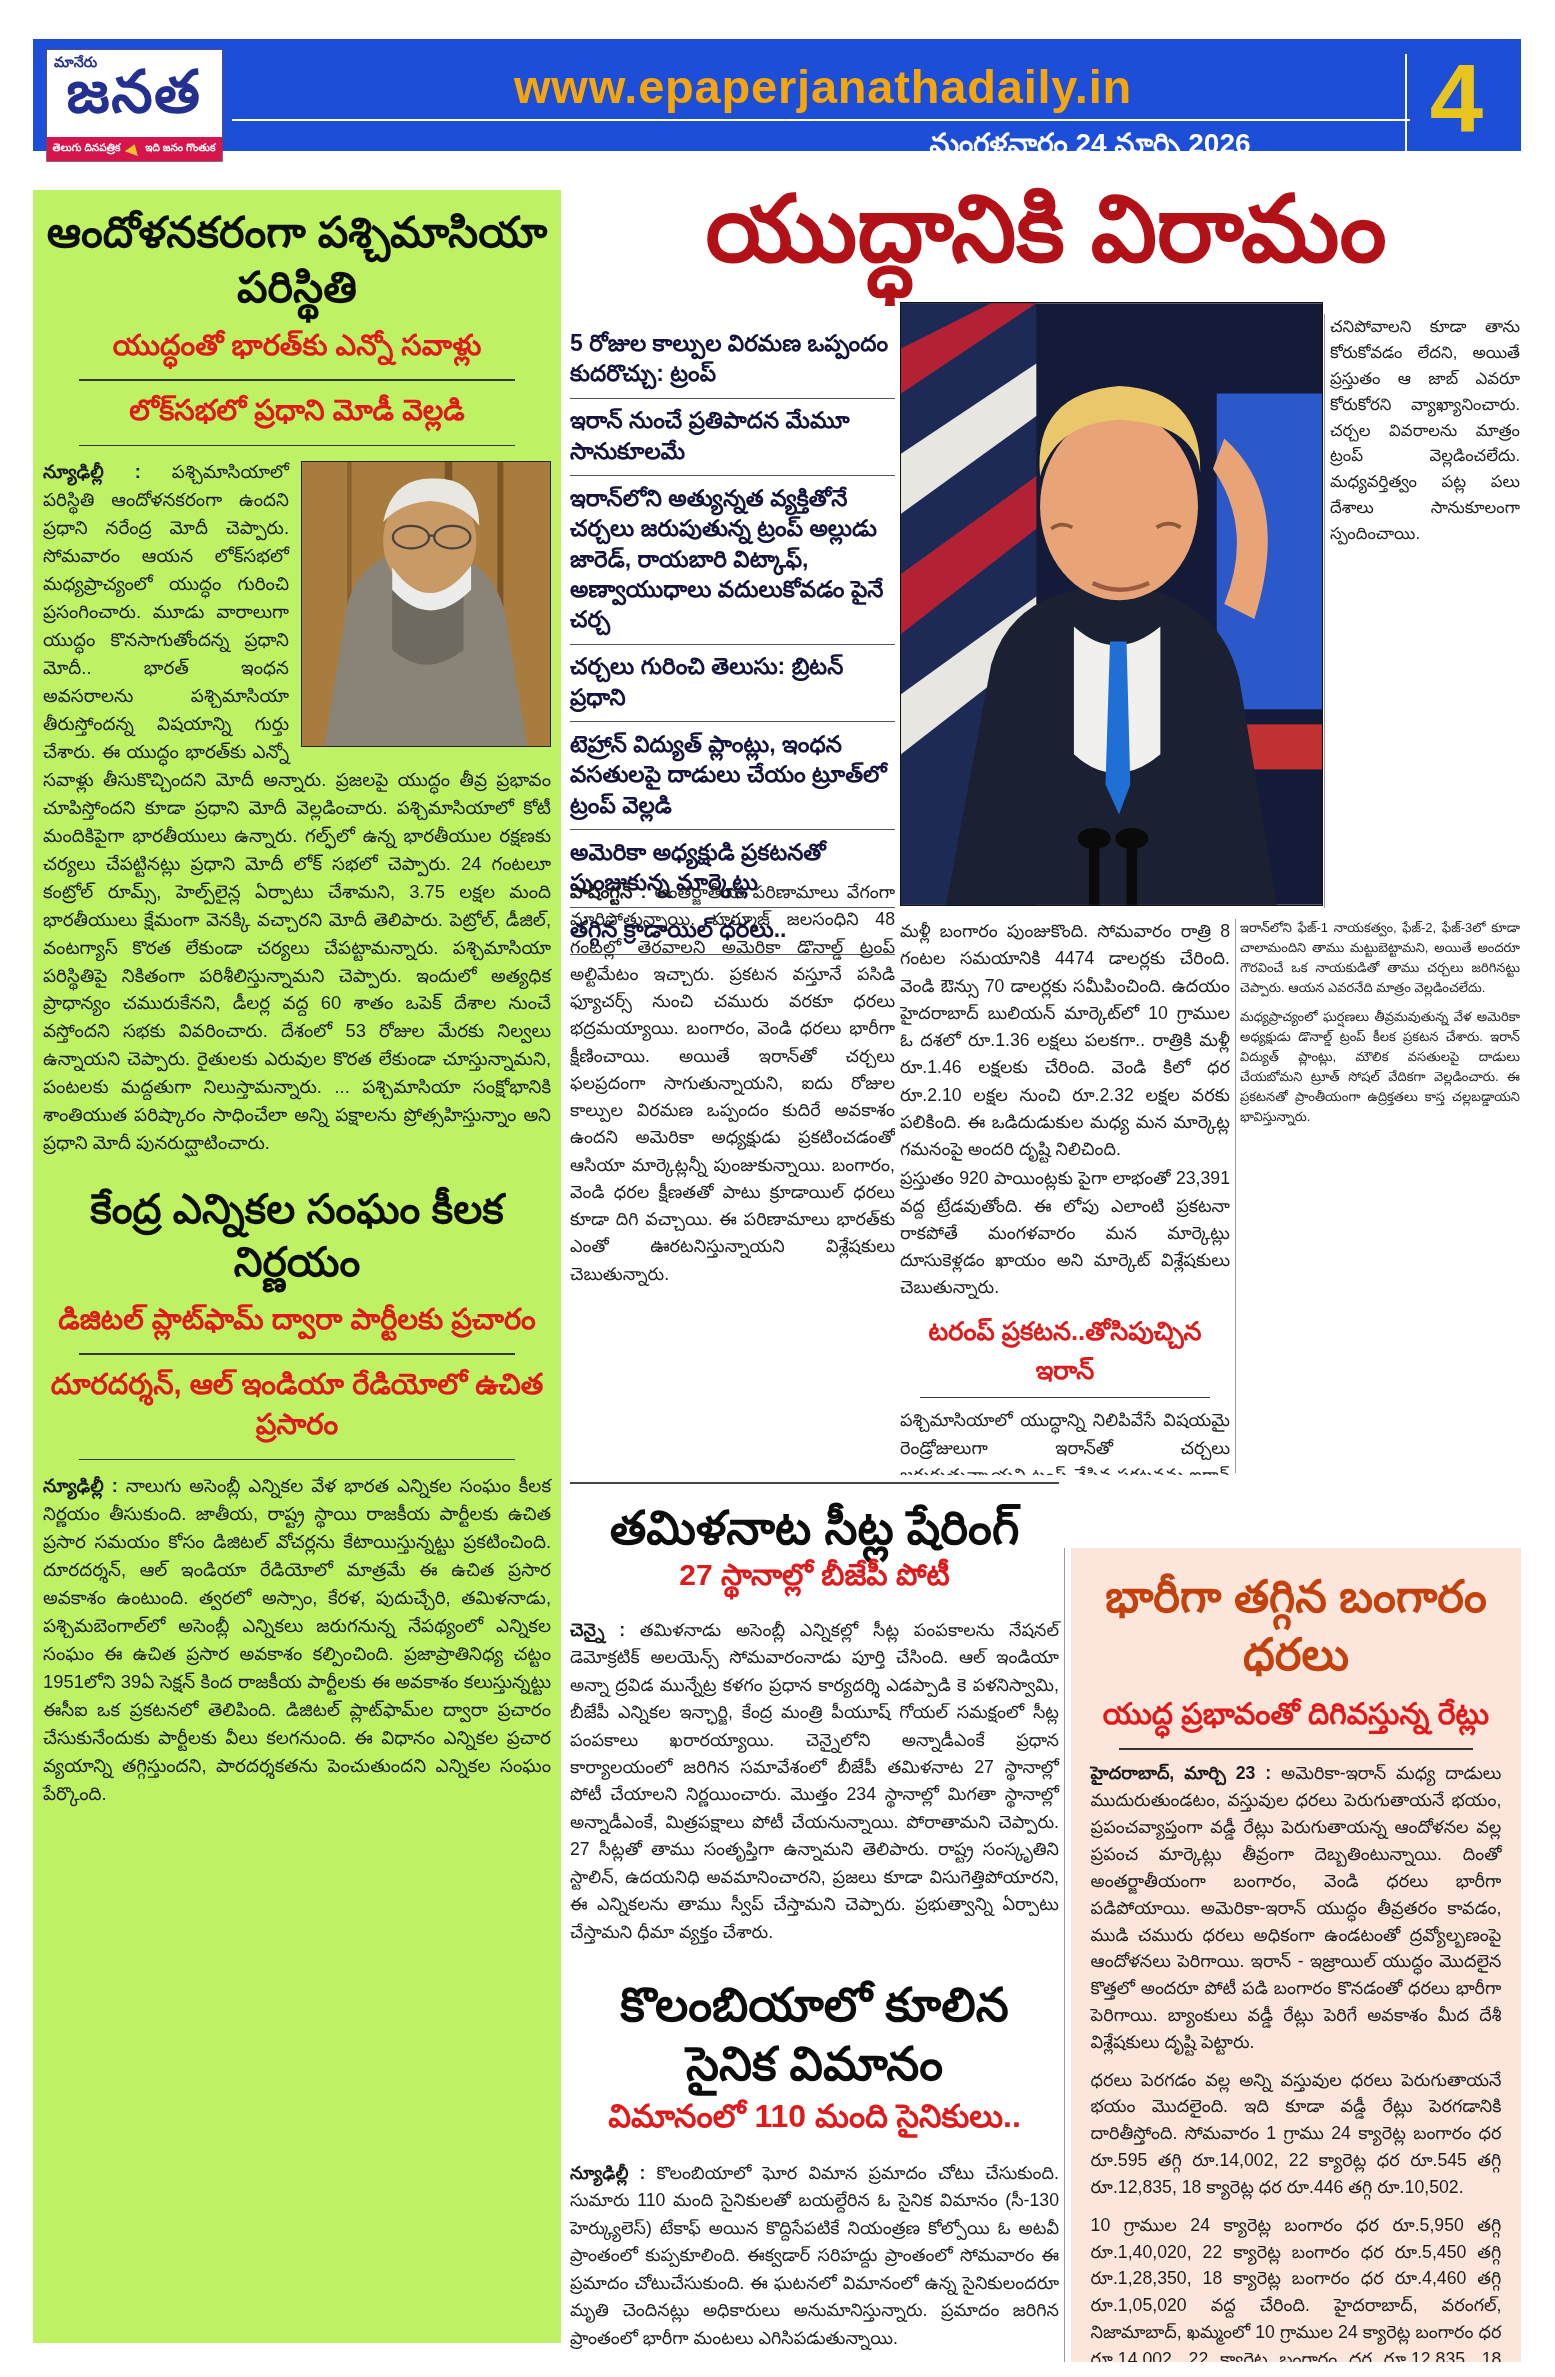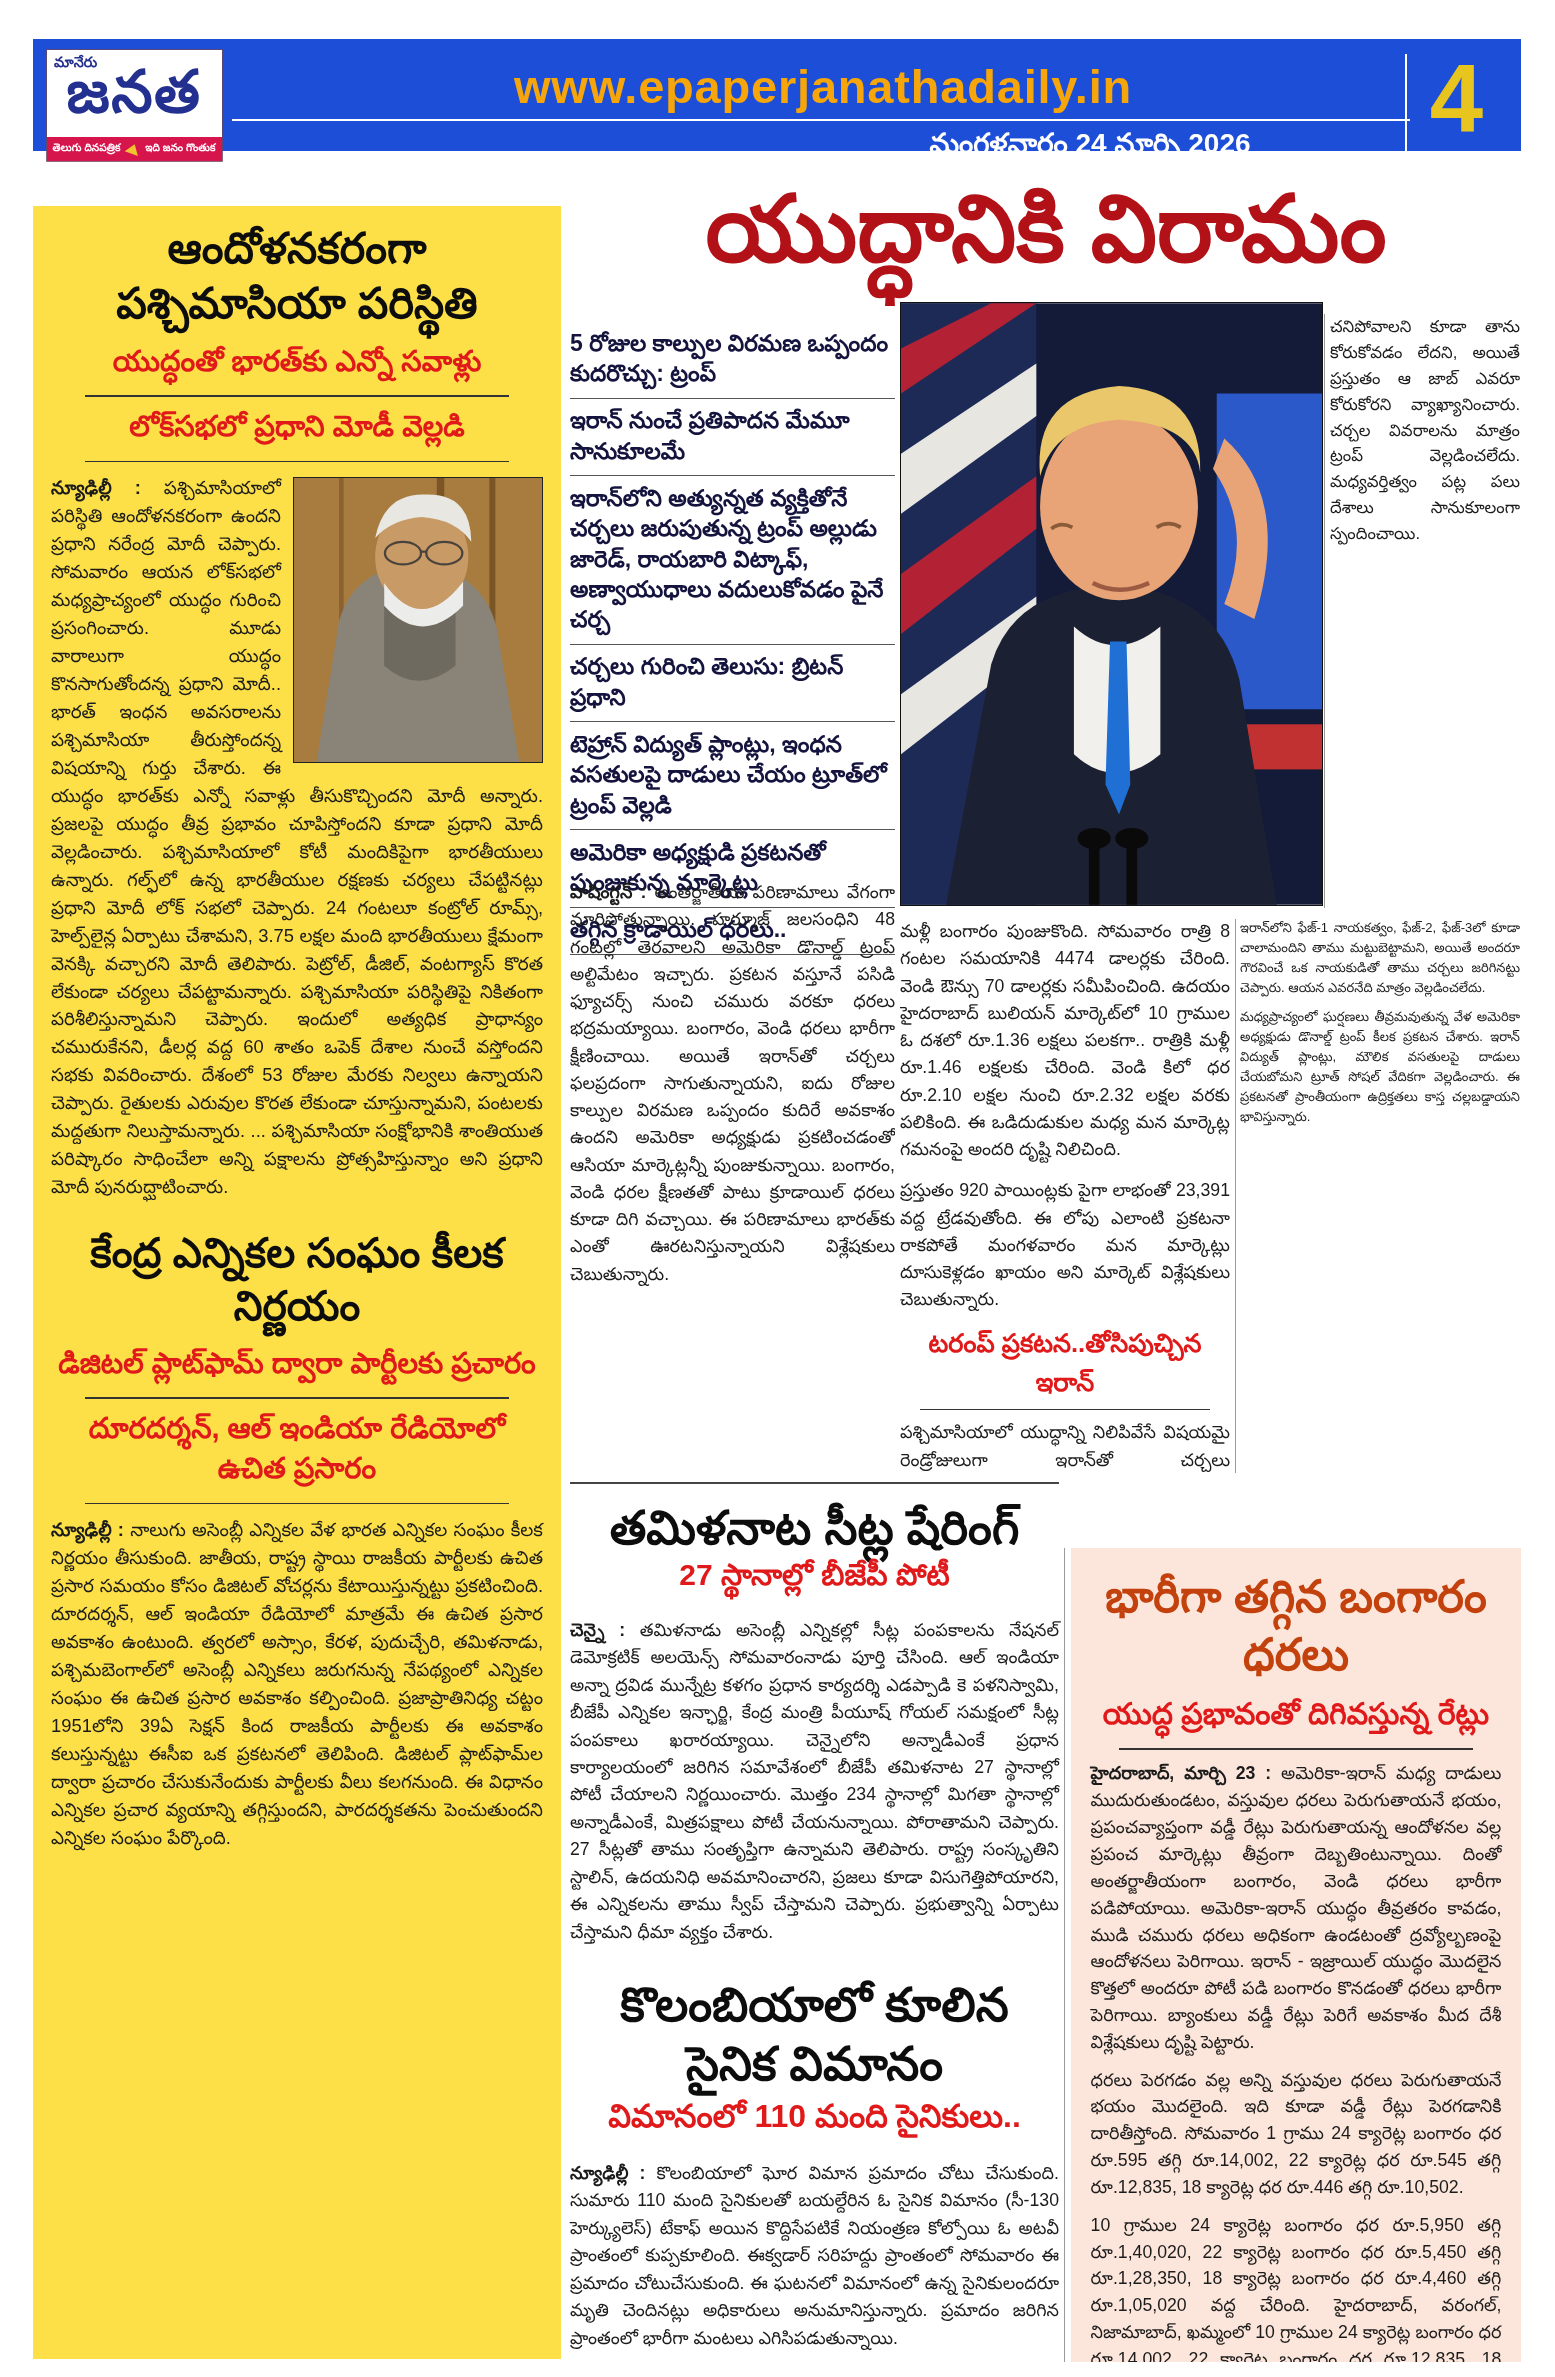--- a/index.html
+++ b/index.html
@@ -32,8 +32,8 @@
                  font-size:93px;font-weight:900;color:#B21117;line-height:1.05;}
 
   
-  .left-box{position:absolute;left:33px;top:190px;width:528px;height:2153px;background:#fde047;
-            box-sizing:border-box;padding:15px 18px;overflow:hidden;margin-top:16px;}
+  .left-box{position:absolute;left:33px;top:190px;width:528px;height:2153px;background:#bef264;
+            box-sizing:border-box;padding:15px 10px;overflow:hidden;}
   .story-h1{font-size:43px;font-weight:900;line-height:1.28;text-align:center;color:#0d0d0d;}
   .red-sub{color:#E01A1A;font-weight:bold;text-align:center;}
   .left-box .red-sub{font-size:29px;margin-top:13.5px;}

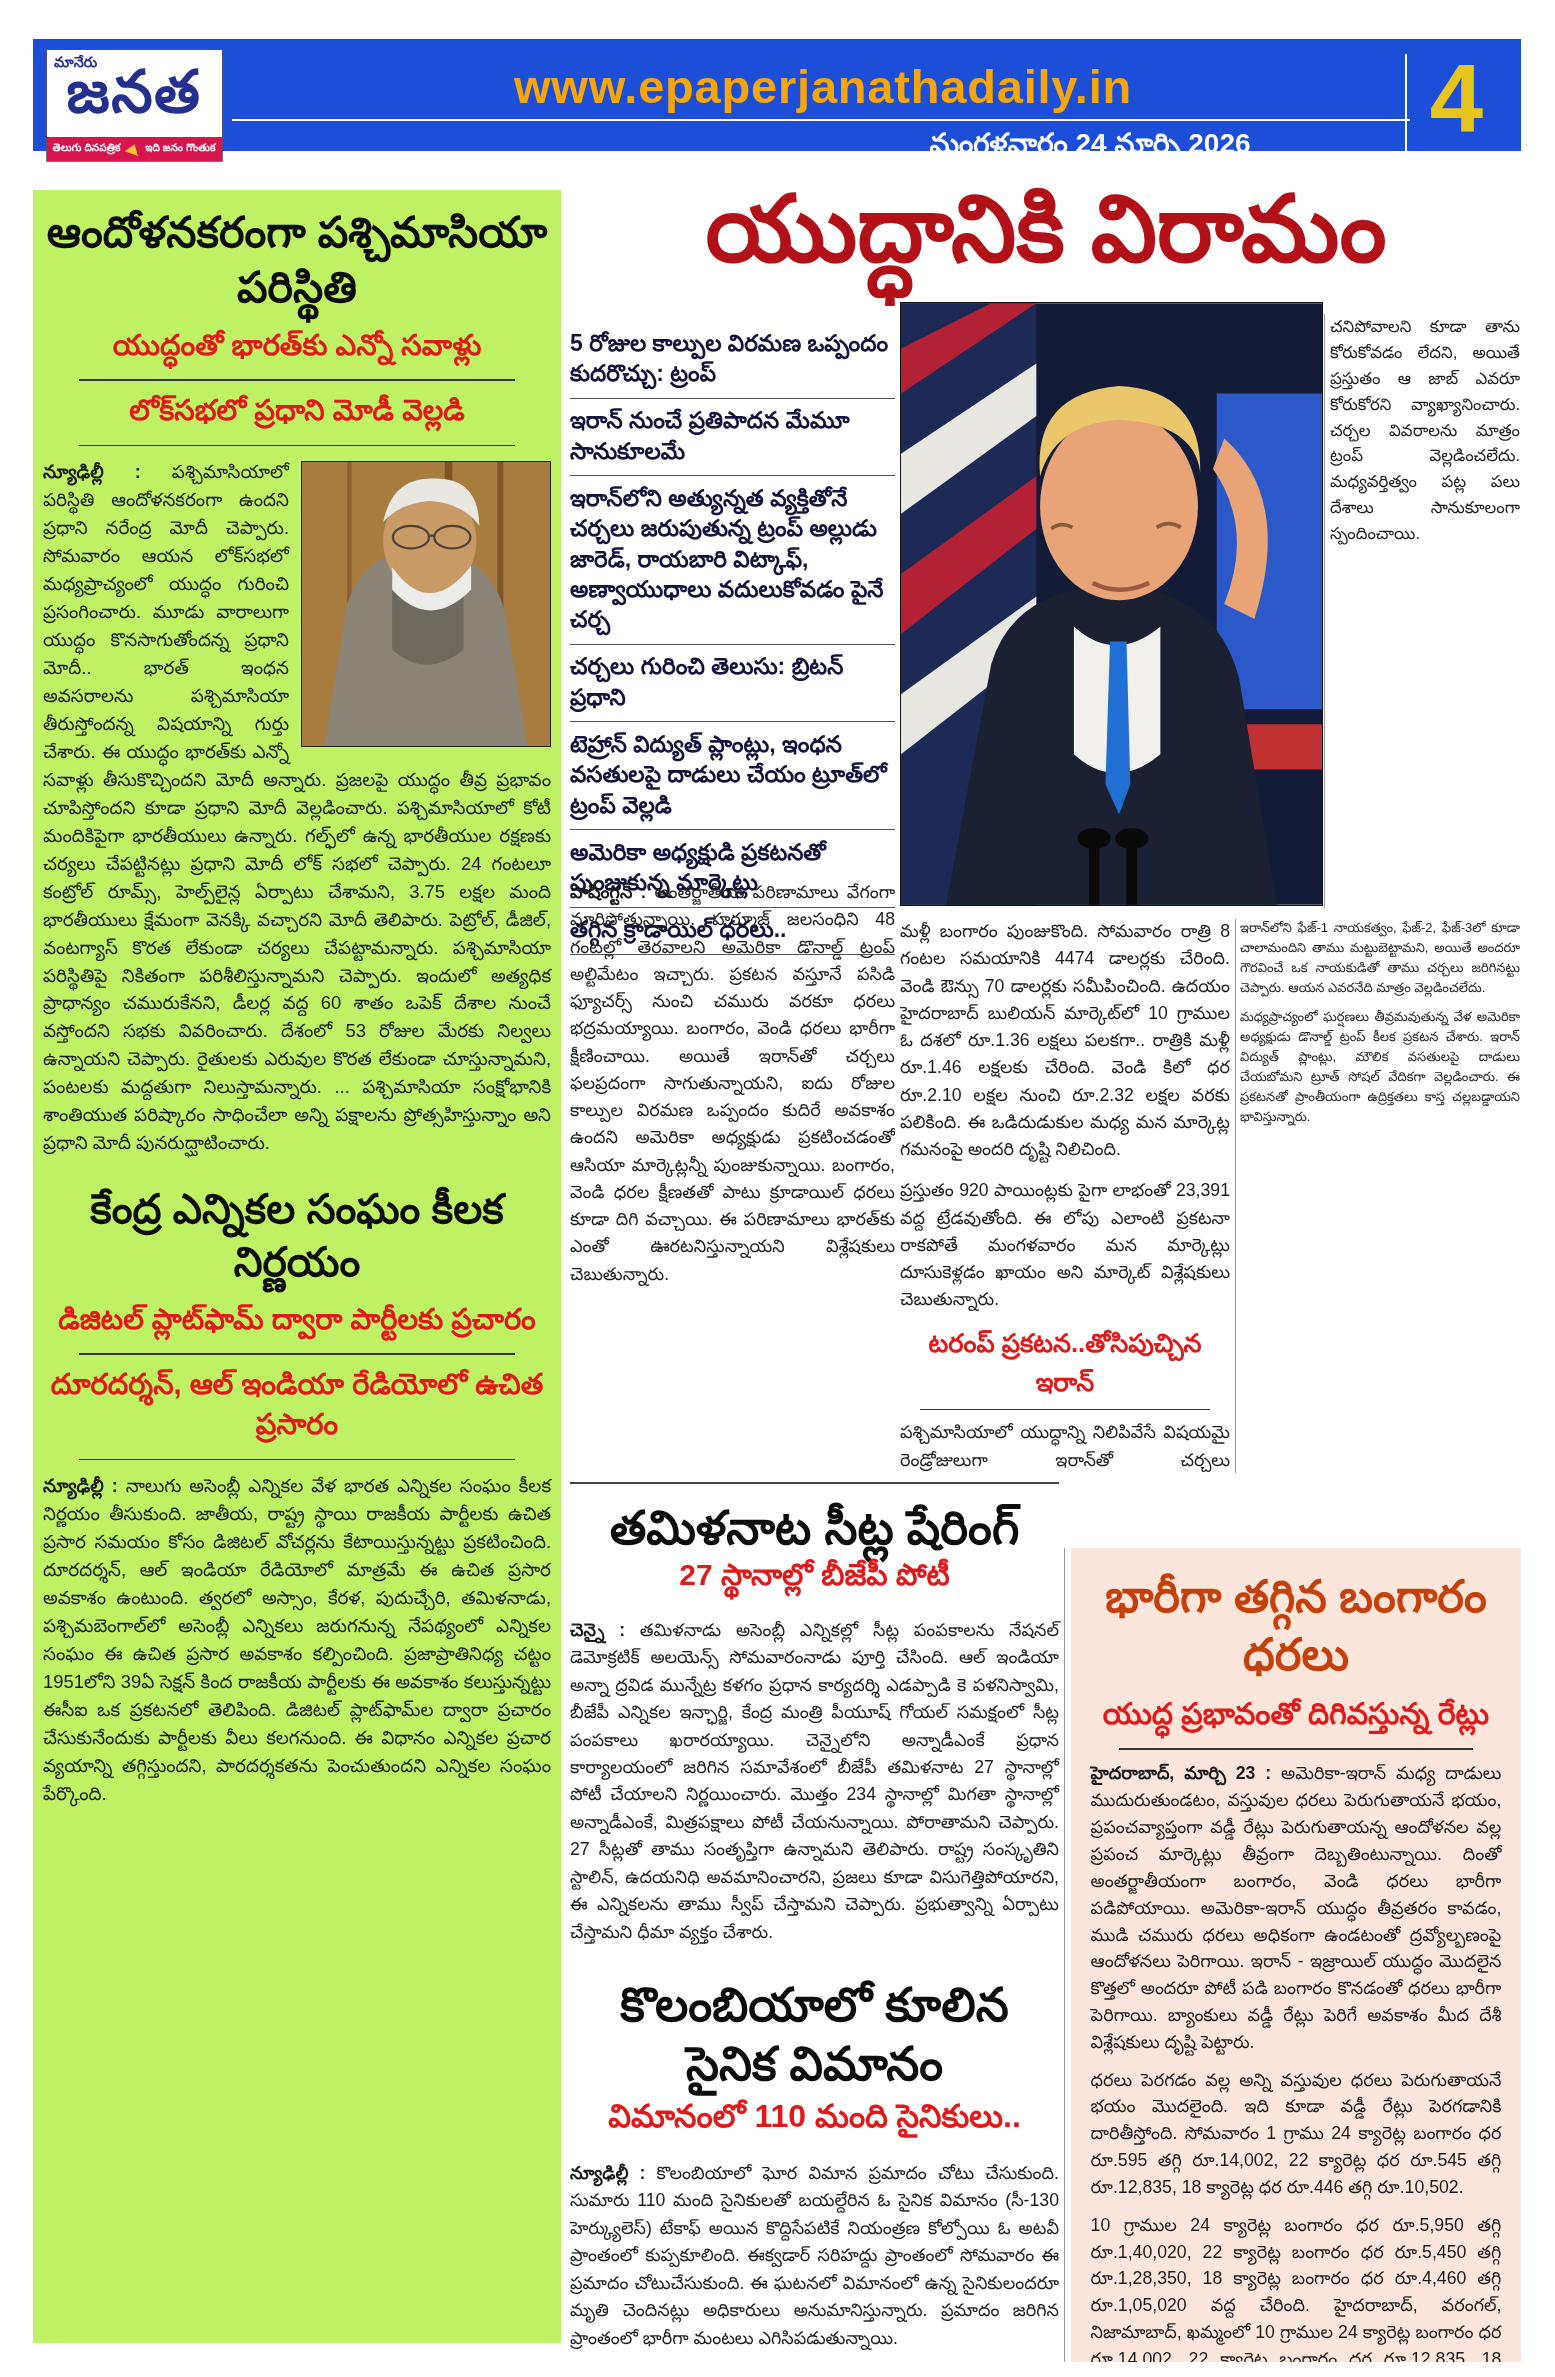--- a/index.html
+++ b/index.html
@@ -191,7 +191,7 @@
 
   <div class="col-a">
     <div>మళ్లీ బంగారం పుంజుకొంది. సోమవారం రాత్రి 8 గంటల సమయానికి 4474 డాలర్లకు చేరింది. వెండి ఔన్సు 70 డాలర్లకు సమీపించింది. ఉదయం హైదరాబాద్ బులియన్ మార్కెట్‌లో 10 గ్రాముల ఓ దశలో రూ.1.36 లక్షలు పలకగా.. రాత్రికి మళ్లీ రూ.1.46 లక్షలకు చేరింది. వెండి కిలో ధర రూ.2.10 లక్షల నుంచి రూ.2.32 లక్షల వరకు పలికింది. ఈ ఒడిదుడుకుల మధ్య మన మార్కెట్ల గమనంపై అందరి దృష్టి నిలిచింది.</div>
-    <div style="margin-top:14px;">ప్రస్తుతం 920 పాయింట్లకు పైగా లాభంతో 23,391 వద్ద ట్రేడవుతోంది. ఈ లోపు ఎలాంటి ప్రకటనా రాకపోతే మంగళవారం మన మార్కెట్లు దూసుకెళ్లడం ఖాయం అని మార్కెట్ విశ్లేషకులు చెబుతున్నారు.</div>
+    <div style="margin-top:2px;">ప్రస్తుతం 920 పాయింట్లకు పైగా లాభంతో 23,391 వద్ద ట్రేడవుతోంది. ఈ లోపు ఎలాంటి ప్రకటనా రాకపోతే మంగళవారం మన మార్కెట్లు దూసుకెళ్లడం ఖాయం అని మార్కెట్ విశ్లేషకులు చెబుతున్నారు.</div>
     <div class="red-sub">టరంప్ ప్రకటన..తోసిపుచ్చిన ఇరాన్</div>
     <div class="hairline"></div>
     <div>పశ్చిమాసియాలో యుద్ధాన్ని నిలిపివేసే విషయమై రెండ్రోజులుగా ఇరాన్‌తో చర్చలు జరుగుతున్నాయని ట్రంప్ చేసిన ప్రకటనను ఇరాన్ తోసిపుచ్చింది. ఎలాంటి అధికారిక చర్చలు జరగడం లేదని స్పష్టం చేసింది.</div>

